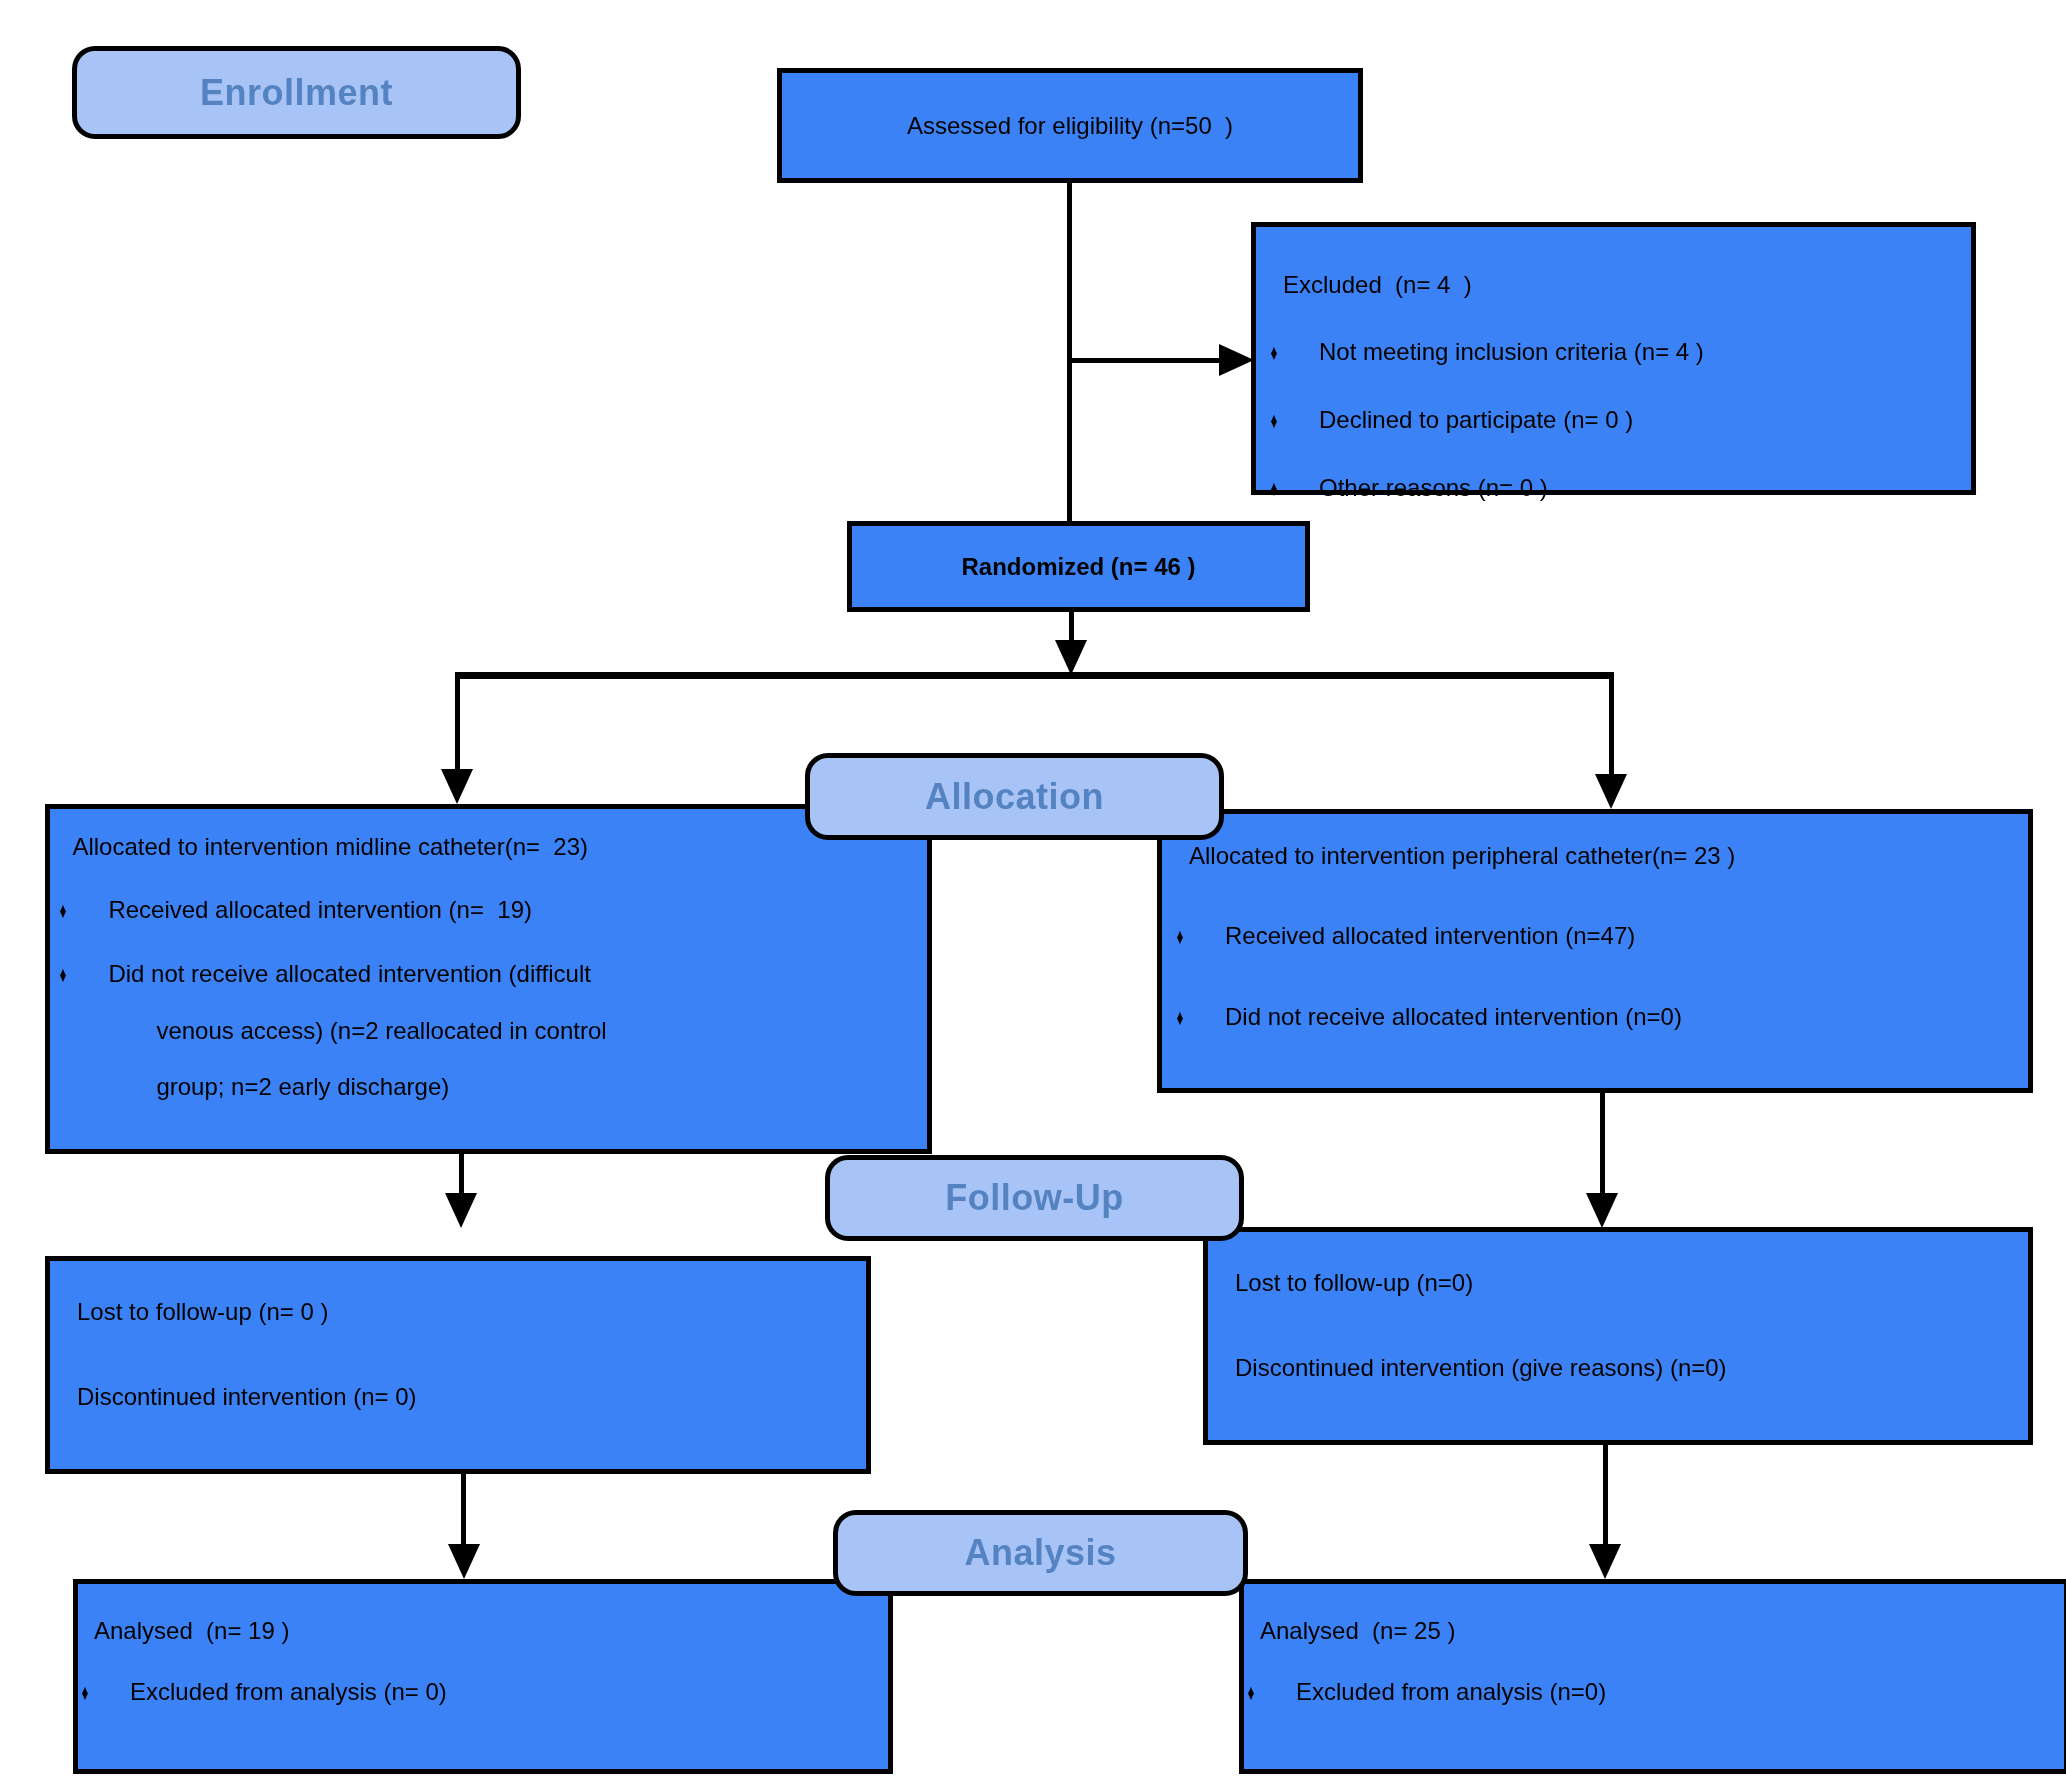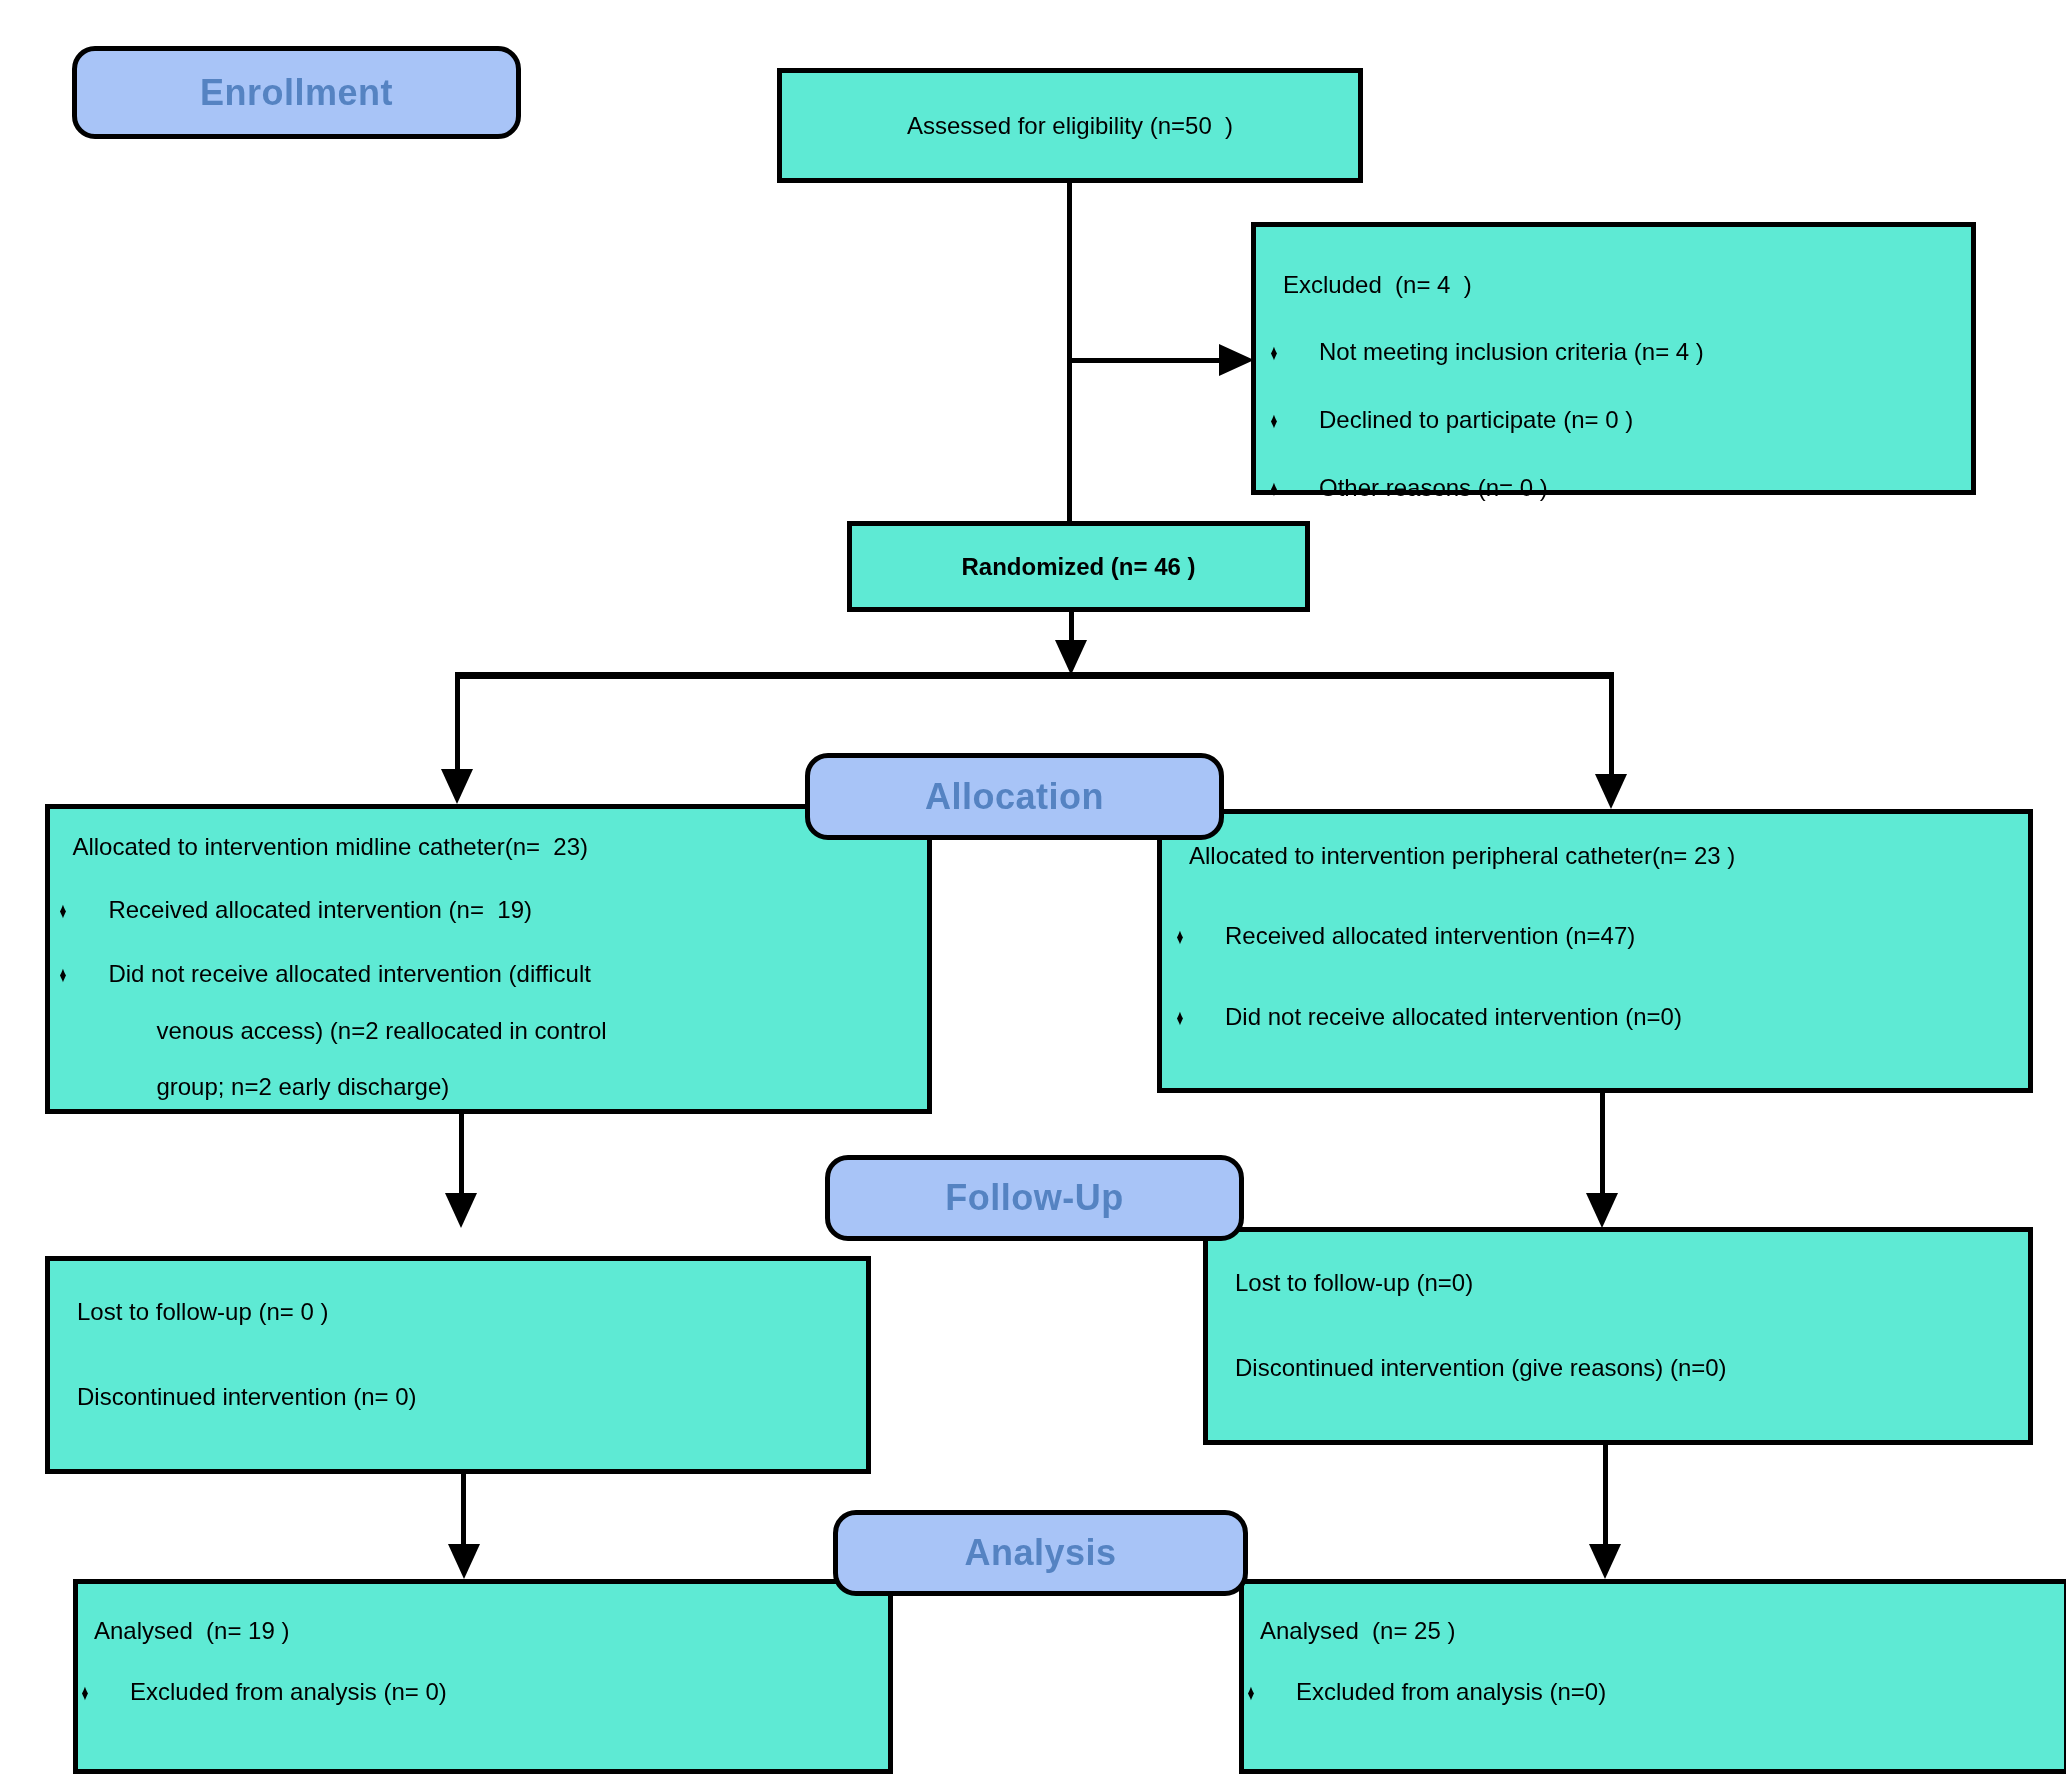--- a/index.html
+++ b/index.html
@@ -8,7 +8,7 @@
   .stage{position:absolute;box-sizing:border-box;background:#a8c4f7;border:5.5px solid #000;
          border-radius:23px;display:flex;align-items:center;justify-content:center;
          font-size:36px;font-weight:bold;color:#5583c2;z-index:6;letter-spacing:0.5px;}
-  .box{position:absolute;box-sizing:border-box;background:#5eead4;border:5px solid #000;
+  .box{position:absolute;box-sizing:border-box;background:#3b82f6;border:5px solid #000;
        font-size:24px;line-height:56px;z-index:2;}
   .cbox{display:flex;align-items:center;justify-content:center;text-align:center;}
   .tline{white-space:pre-wrap;}

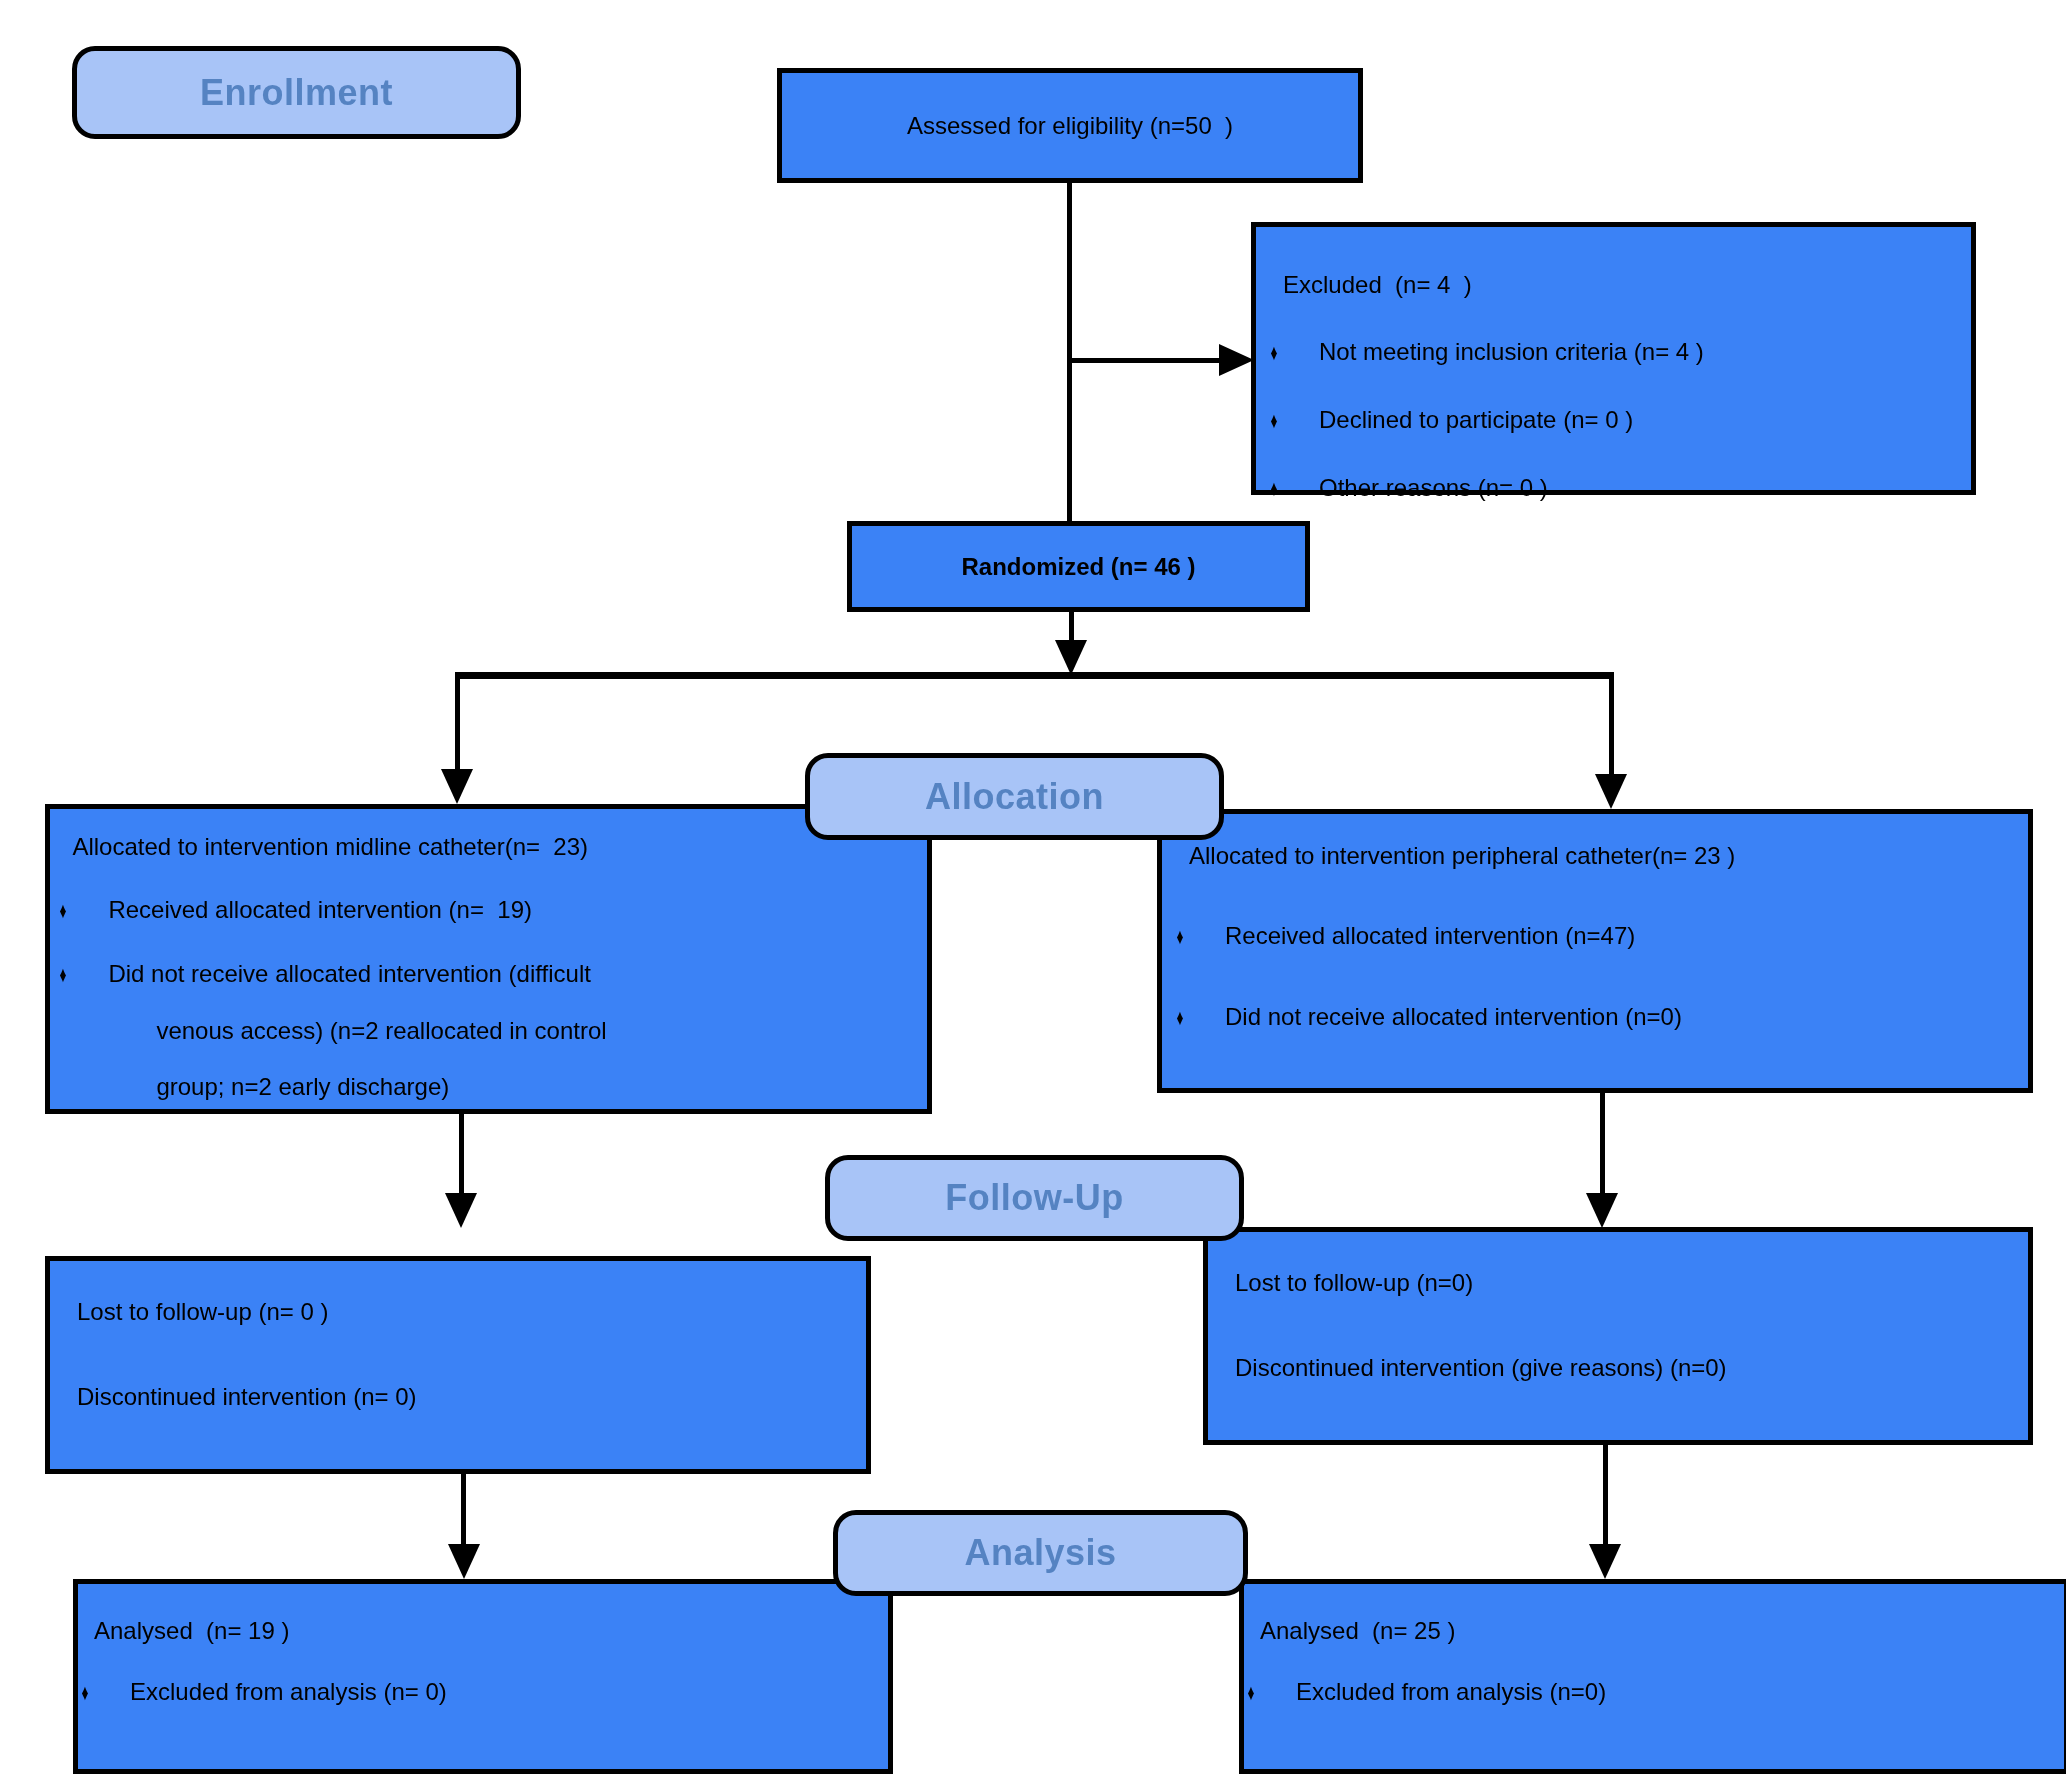--- a/index.html
+++ b/index.html
@@ -79,7 +79,7 @@
     <span class="tline">Randomized (n= 46 )</span>
   </div>
 
-  <div class="box pad-allocl" style="left:45px;top:804px;width:887px;height:310px;">
+  <div class="box pad-allocl" style="left:45px;top:804px;width:887px;height:350px;">
     <div class="tline">Allocated to intervention midline catheter(n=  23)</div>
     <div class="bullet"><span class="dm">♦</span><span>Received allocated intervention (n=  19)</span></div>
     <div class="bullet"><span class="dm">♦</span><span>Did not receive allocated intervention (difficult</span></div>

